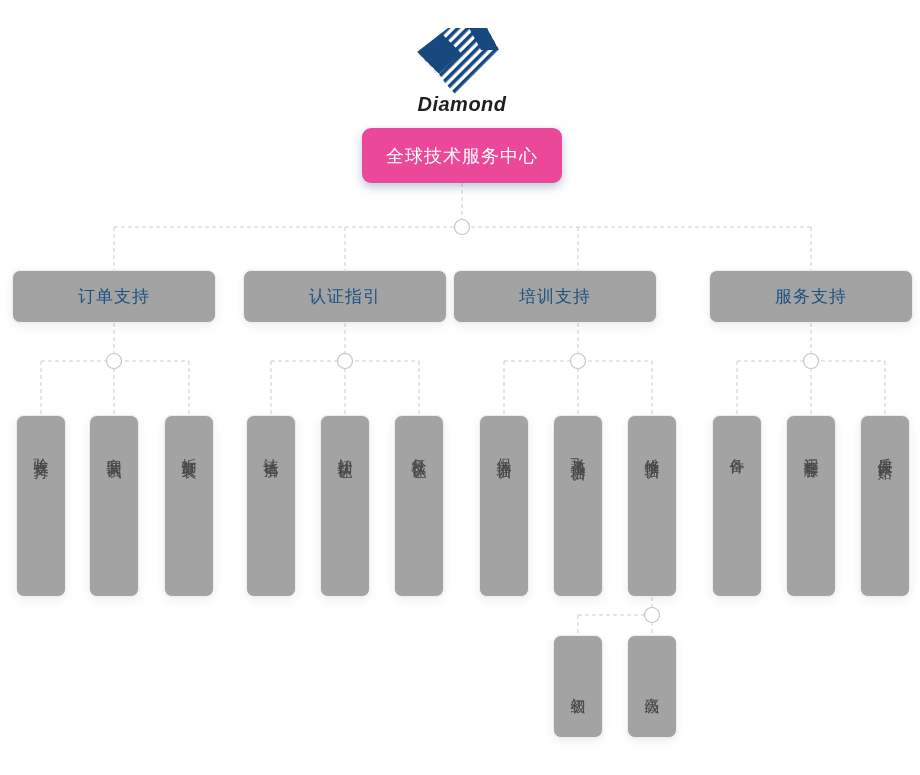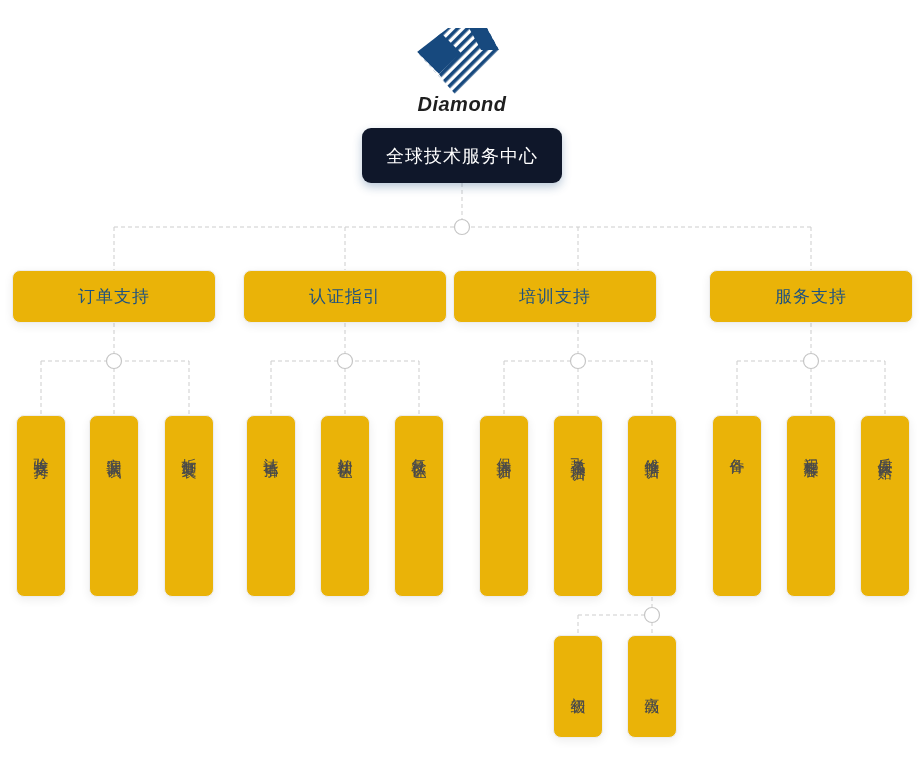--- a/index.html
+++ b/index.html
@@ -23,7 +23,7 @@
     display:flex; align-items:center; justify-content:center;
   }
   .root-node {
-    background:#0f172a; border:none; border-radius:9px;
+    background:#ec4899; border:none; border-radius:9px;
     box-shadow:0 4px 10px rgba(23,73,126,0.30);
   }
   .root-node span { color:#ffffff; font-size:18px; letter-spacing:1px; }

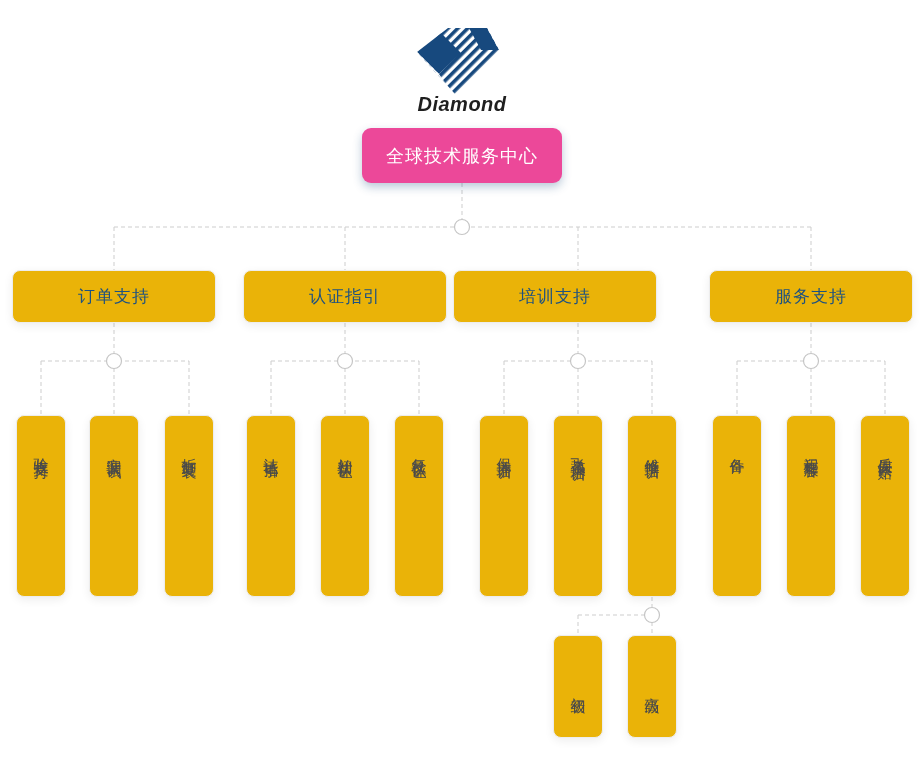--- a/index.html
+++ b/index.html
@@ -18,7 +18,7 @@
 
   .node {
     position:absolute; box-sizing:border-box; z-index:1;
-    background:#eab308; border:1px solid #ededed; border-radius:8px;
+    background:#a3a3a3; border:1px solid #ededed; border-radius:8px;
     box-shadow:0 3px 10px rgba(0,0,0,0.07);
     display:flex; align-items:center; justify-content:center;
   }

